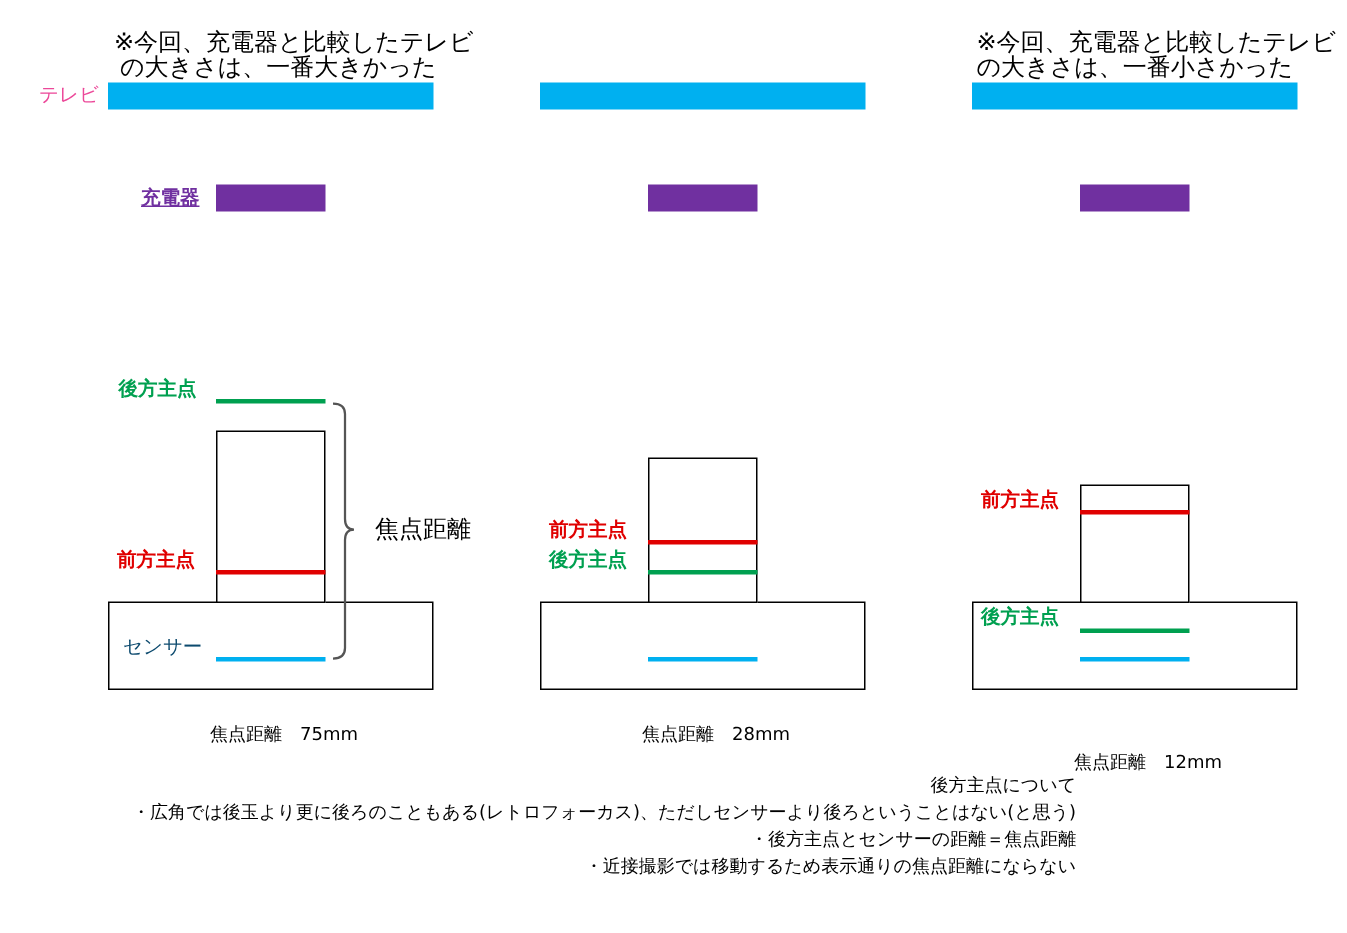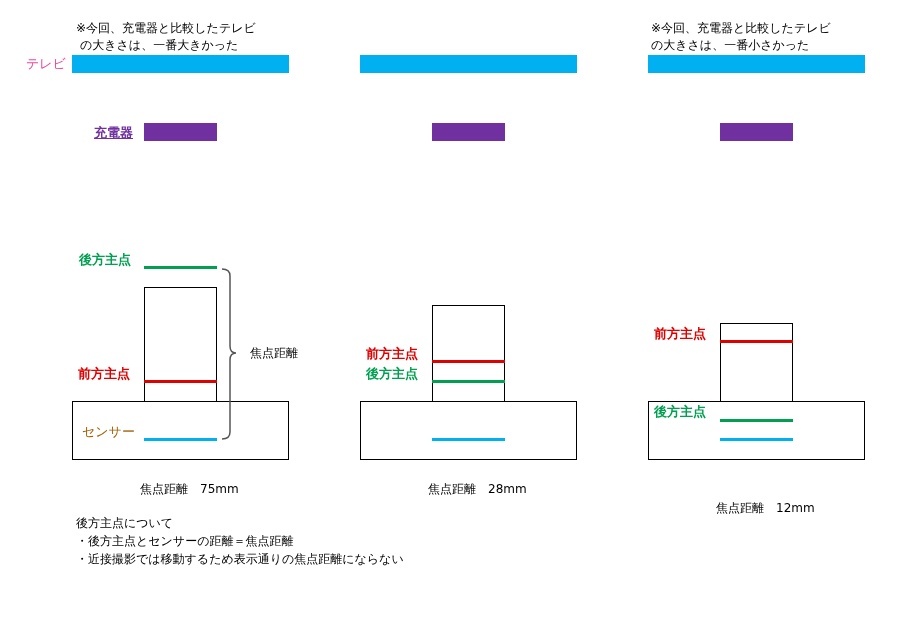--- a/index.html
+++ b/index.html
@@ -6,7 +6,7 @@
   body { width:898px; height:622px; position:relative; overflow:hidden;
          font-family:"DejaVu Sans", sans-serif; color:#000; }
   .abs { position:absolute; }
-  .note { font-size:12px; line-height:16px; white-space:nowrap; }
+  .note { font-size:16px; line-height:16px; white-space:nowrap; }
   .tv { background:#00b0f0; height:18px; }
   .charger { background:#7030a0; height:18px; }
   .lbl { font-size:13px; font-weight:bold; white-space:nowrap; line-height:16px; }

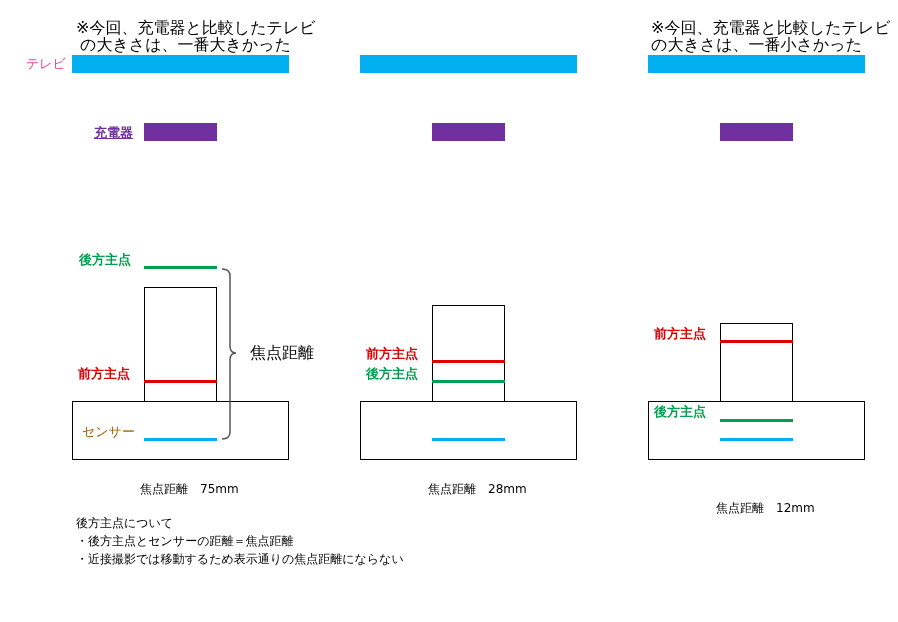--- a/index.html
+++ b/index.html
@@ -39,7 +39,7 @@
 <div class="abs lbl" style="left:78px;top:366px;color:#e00000;">前方主点</div>
 <div class="abs line red" style="left:144px;top:380px;width:73px;"></div>
 
-<div class="abs lbl" style="left:82px;top:424px;color:#a16207;font-weight:normal;">センサー</div>
+<div class="abs lbl" style="left:82px;top:424px;color:#0c4a6e;font-weight:normal;">センサー</div>
 <div class="abs line cyan" style="left:144px;top:438px;width:73px;"></div>
 
 <svg class="abs" style="left:220px;top:266px;" width="30" height="176">

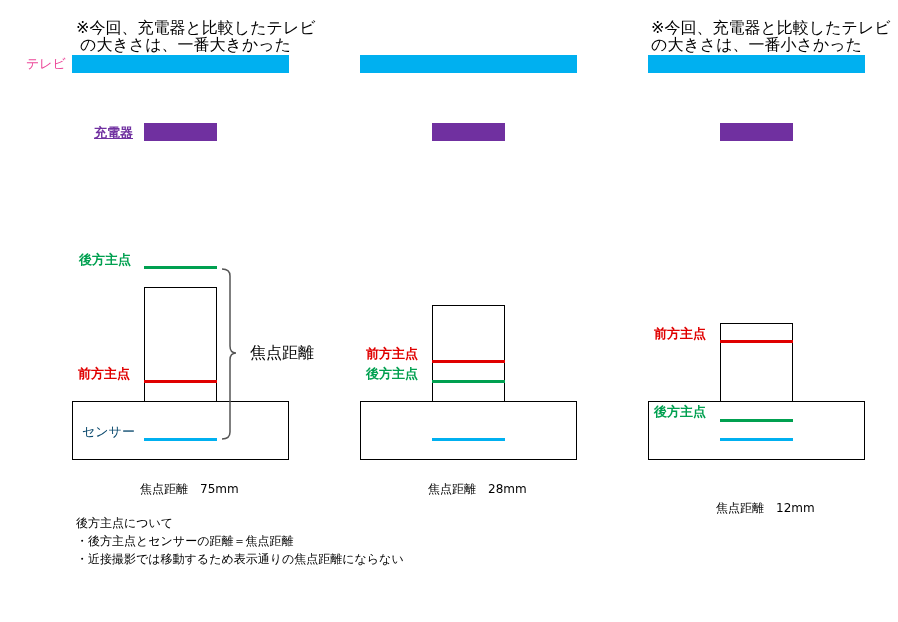--- a/index.html
+++ b/index.html
@@ -84,7 +84,7 @@
 
 <div class="abs caption" style="left:704px;top:500px;">焦点距離　12mm</div>
 
-<div class="abs notes" style="left:76px;top:514px;">
+<div class="abs notes" style="left:88px;top:514px;text-align:right;">
   <div>後方主点について</div>
   <div>・後方主点とセンサーの距離＝焦点距離</div>
   <div>・近接撮影では移動するため表示通りの焦点距離にならない</div>

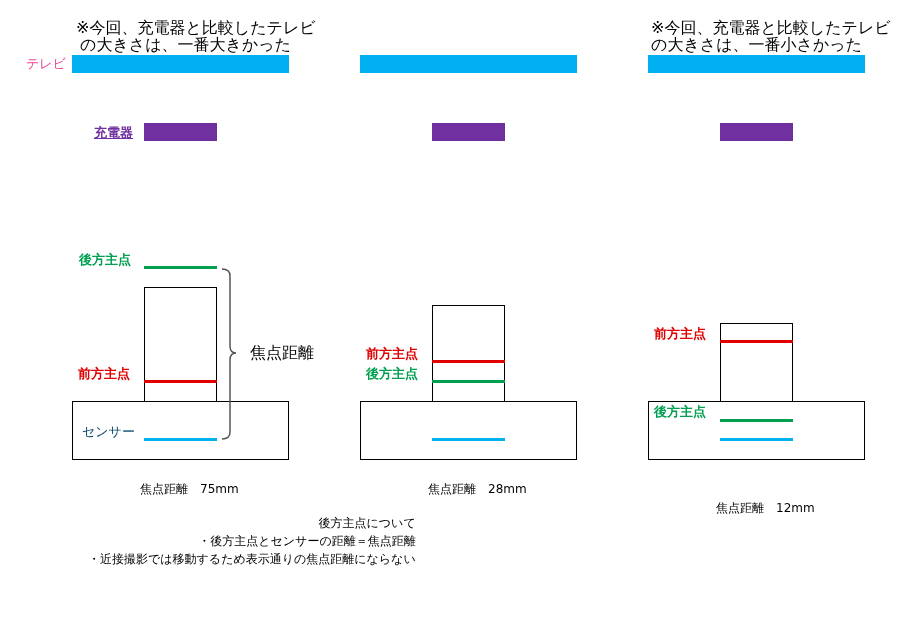--- a/index.html
+++ b/index.html
@@ -86,6 +86,7 @@
 
 <div class="abs notes" style="left:88px;top:514px;text-align:right;">
   <div>後方主点について</div>
+  <div>・広角では後玉より更に後ろのこともある(レトロフォーカス)、ただしセンサーより後ろということはない(と思う)</div>
   <div>・後方主点とセンサーの距離＝焦点距離</div>
   <div>・近接撮影では移動するため表示通りの焦点距離にならない</div>
 </div>

